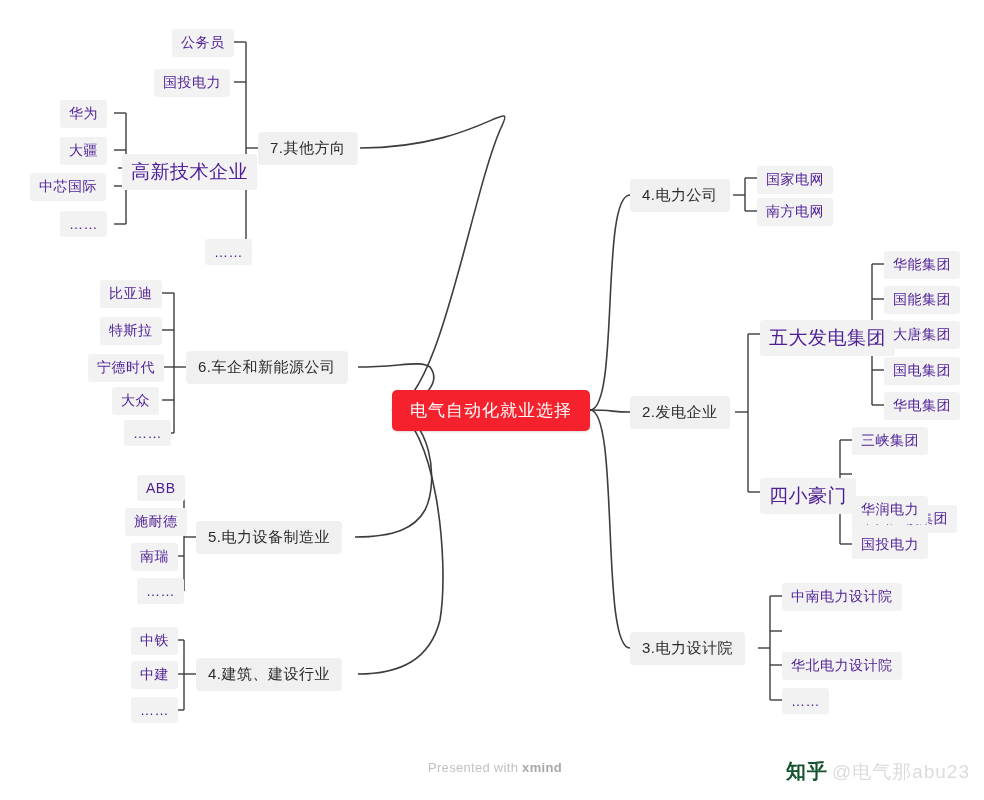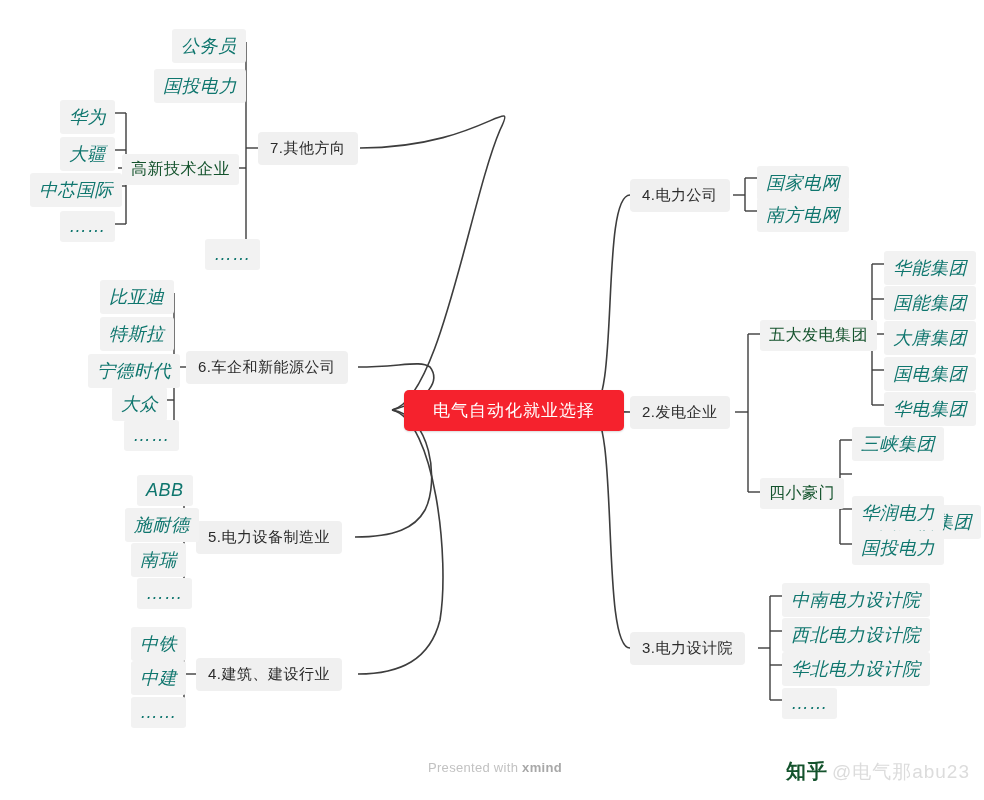--- a/index.html
+++ b/index.html
@@ -63,9 +63,8 @@
   .node.leaf {
     background: transparent;
     padding: 3px 6px;
-    font-size: 18px;
-    color: #0f766e;
-    font-style: italic;
+    font-size: 14px;
+    color: #4c1d95;
   }
   .node.leaf.boxed {
     background: #f2f2f2;

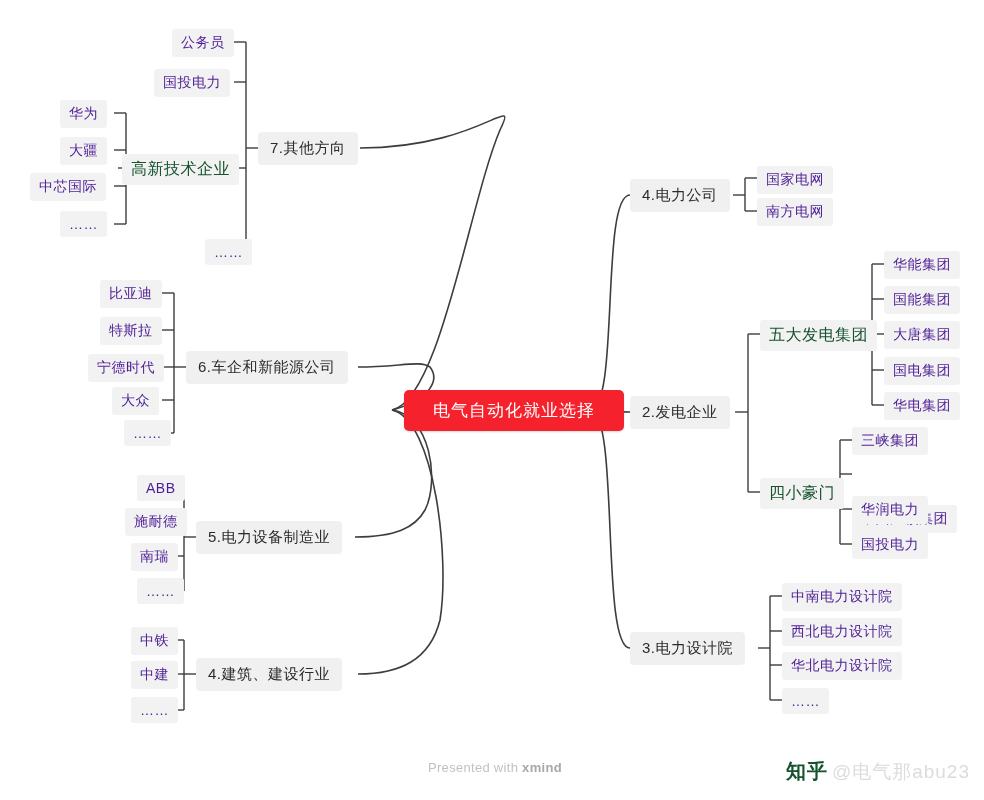--- a/index.html
+++ b/index.html
@@ -57,8 +57,8 @@
     background: #f2f2f2;
     border-radius: 3px;
     padding: 5px 9px;
-    font-size: 16px;
-    color: #14532d;
+    font-size: 19px;
+    color: #4c1d95;
   }
   .node.leaf {
     background: transparent;

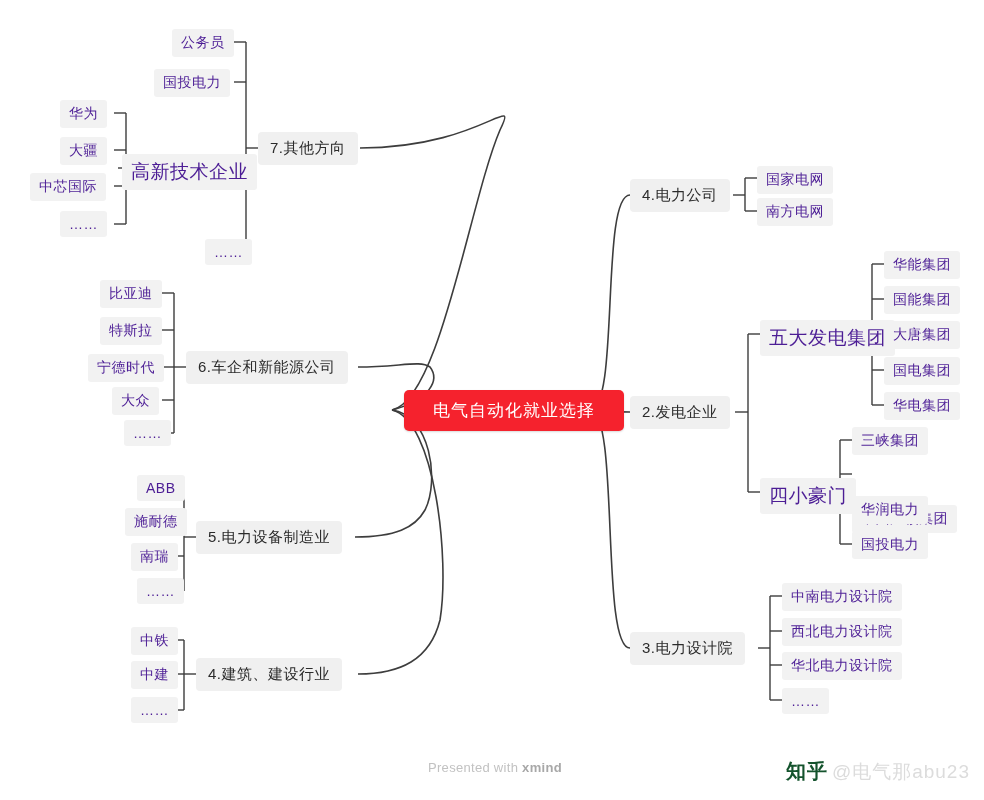--- a/index.html
+++ b/index.html
@@ -189,7 +189,7 @@
     </g>
   </svg>
 
-  <div class="node root" style="left:404px; top:390px; width:220px; height:41px;">电气自动化就业选择</div>
+  <div class="node root" style="left:392px; top:390px; width:198px; height:41px;">电气自动化就业选择</div>
 
   <div class="node main" style="left:630px; top:179px;">4.电力公司</div>
   <div class="node leaf boxed" style="left:757px; top:166px;">国家电网</div>

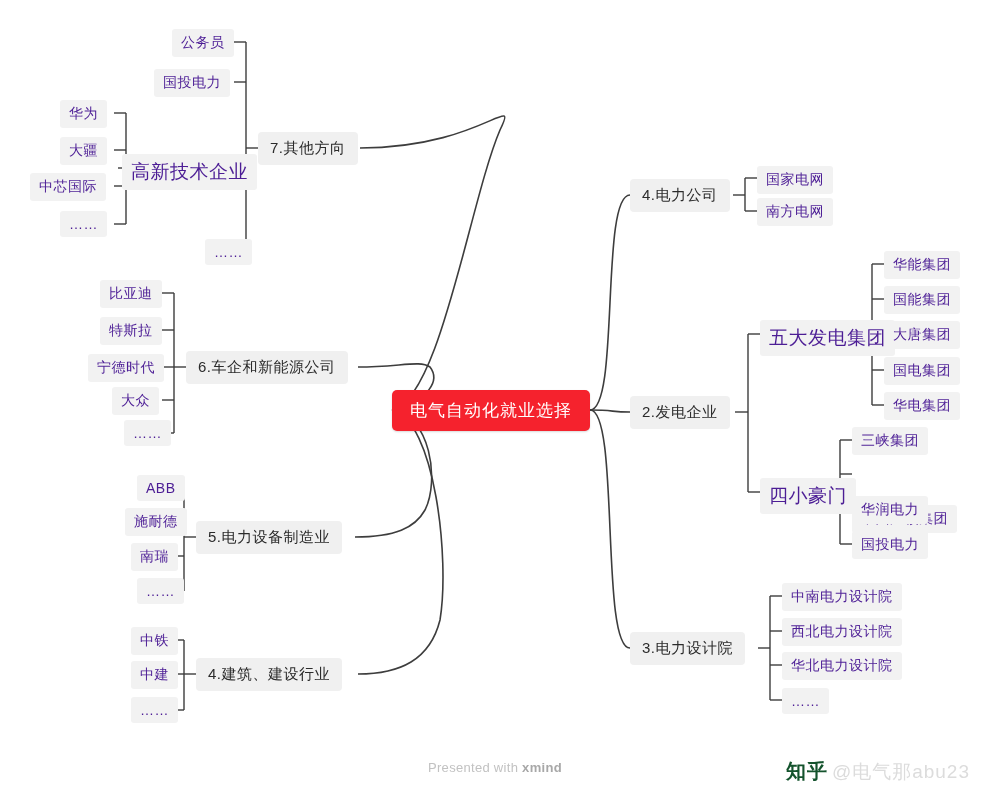--- a/index.html
+++ b/index.html
@@ -212,7 +212,6 @@
 
   <div class="node main" style="left:630px; top:632px;">3.电力设计院</div>
   <div class="node leaf boxed" style="left:782px; top:583px;">中南电力设计院</div>
-  <div class="node leaf boxed" style="left:782px; top:618px;">西北电力设计院</div>
   <div class="node leaf boxed" style="left:782px; top:652px;">华北电力设计院</div>
   <div class="node leaf boxed" style="left:782px; top:688px;">……</div>
 

